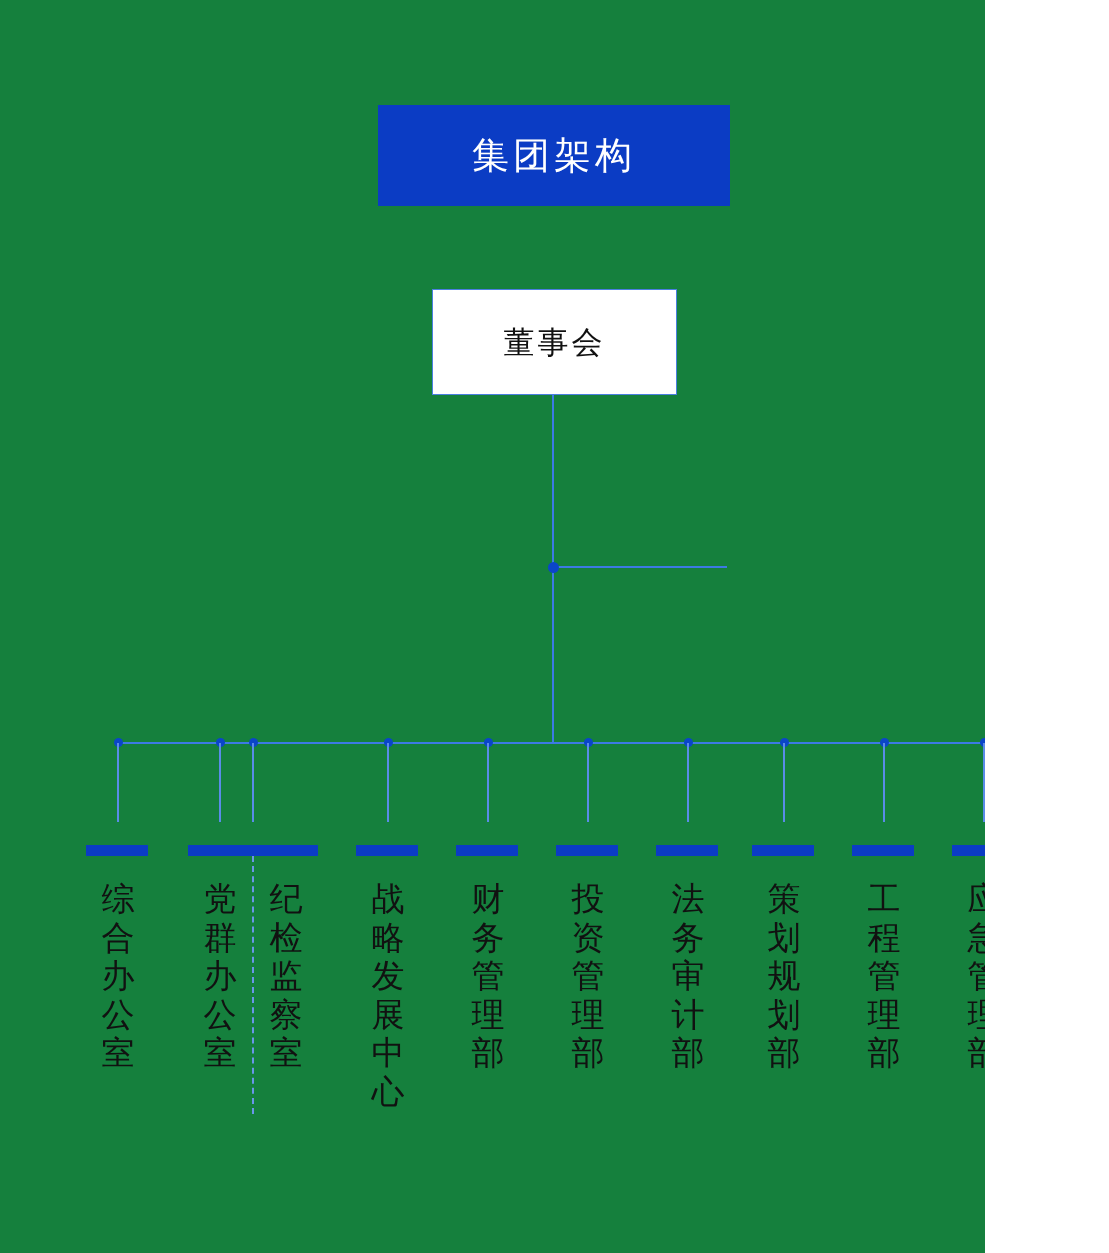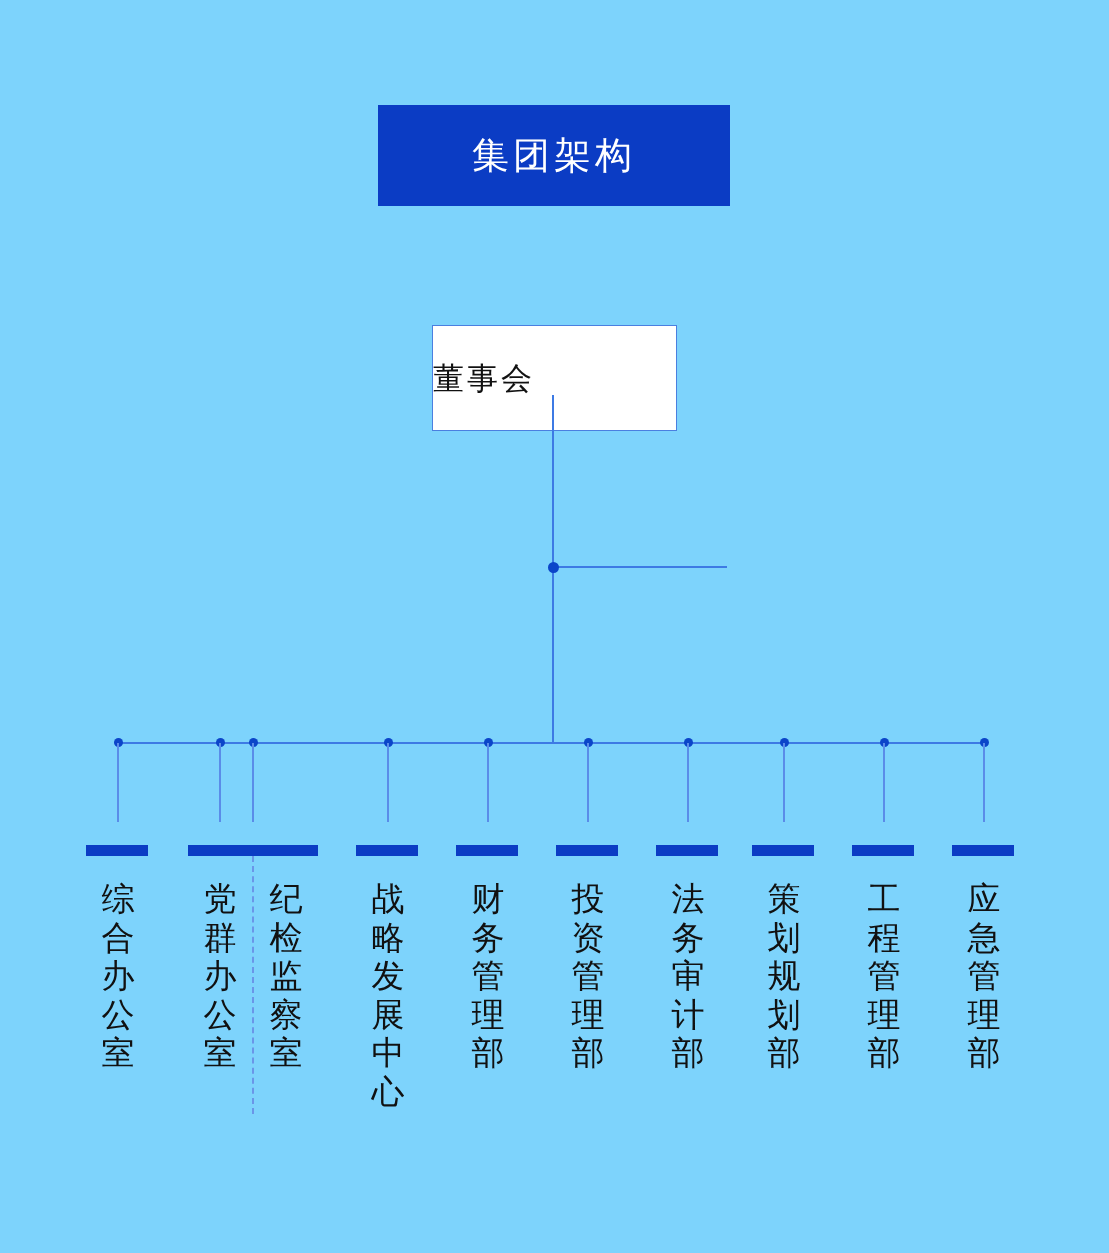--- a/index.html
+++ b/index.html
@@ -14,9 +14,9 @@
   }
   #chart-root {
     position: relative;
-    width: 1109px;
+    width: 985px;
     height: 1253px;
-    background: #7dd3fc;
+    background: #15803d;
     overflow: hidden;
   }
 

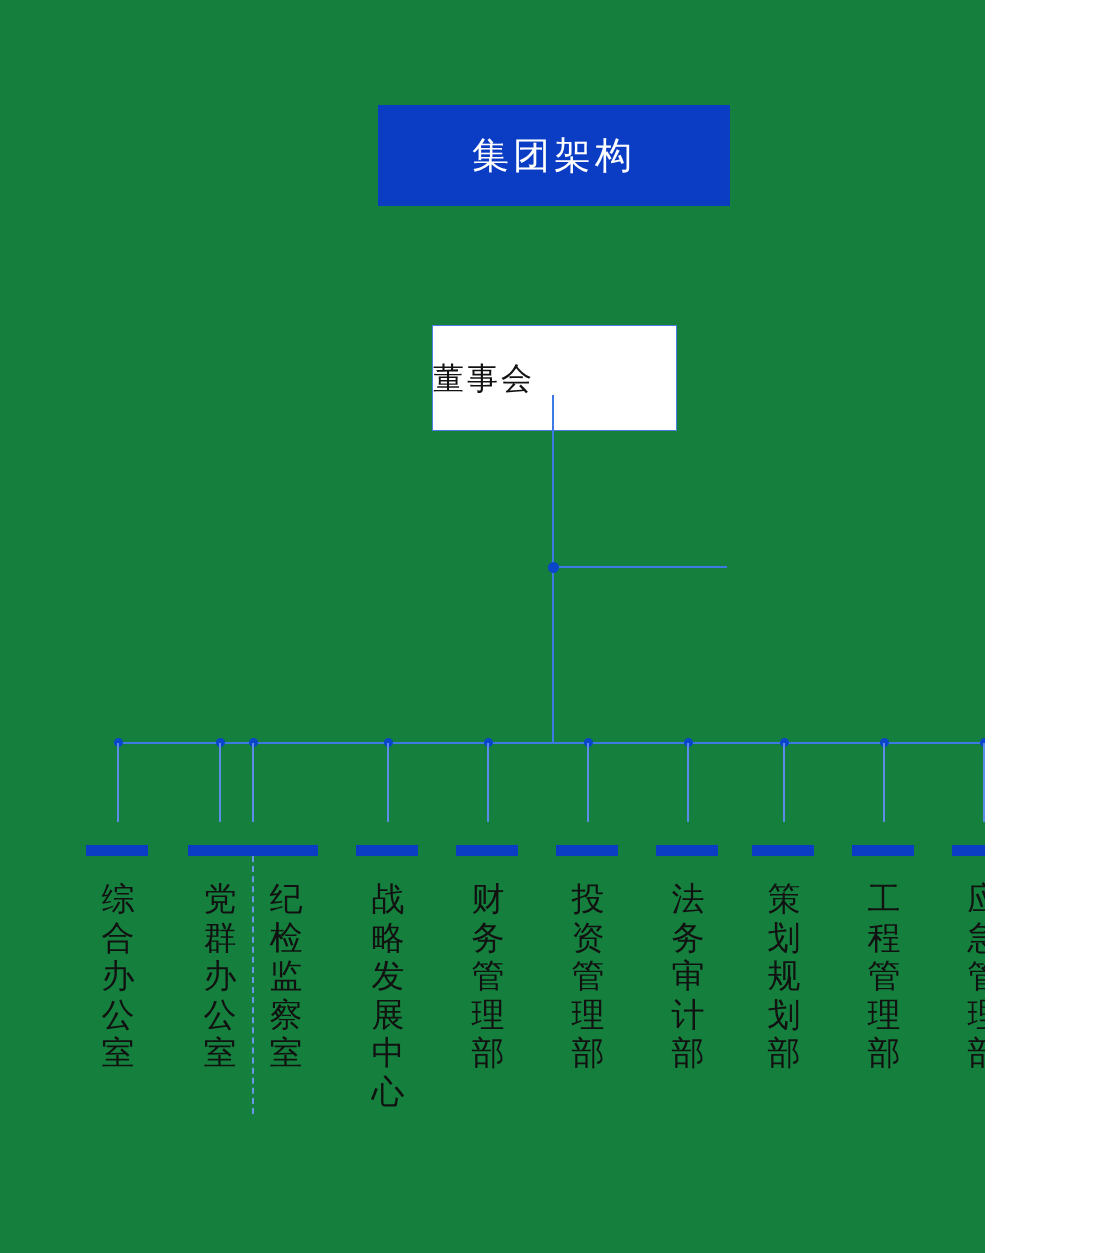--- a/index.html
+++ b/index.html
@@ -47,8 +47,8 @@
     border: 1px solid #4a7fe0;
     display: flex;
     align-items: center;
+    justify-content: center;
     box-sizing: border-box;
-    margin-top: 36px;
   }
   .node-box .node-text {
     color: #111111;

